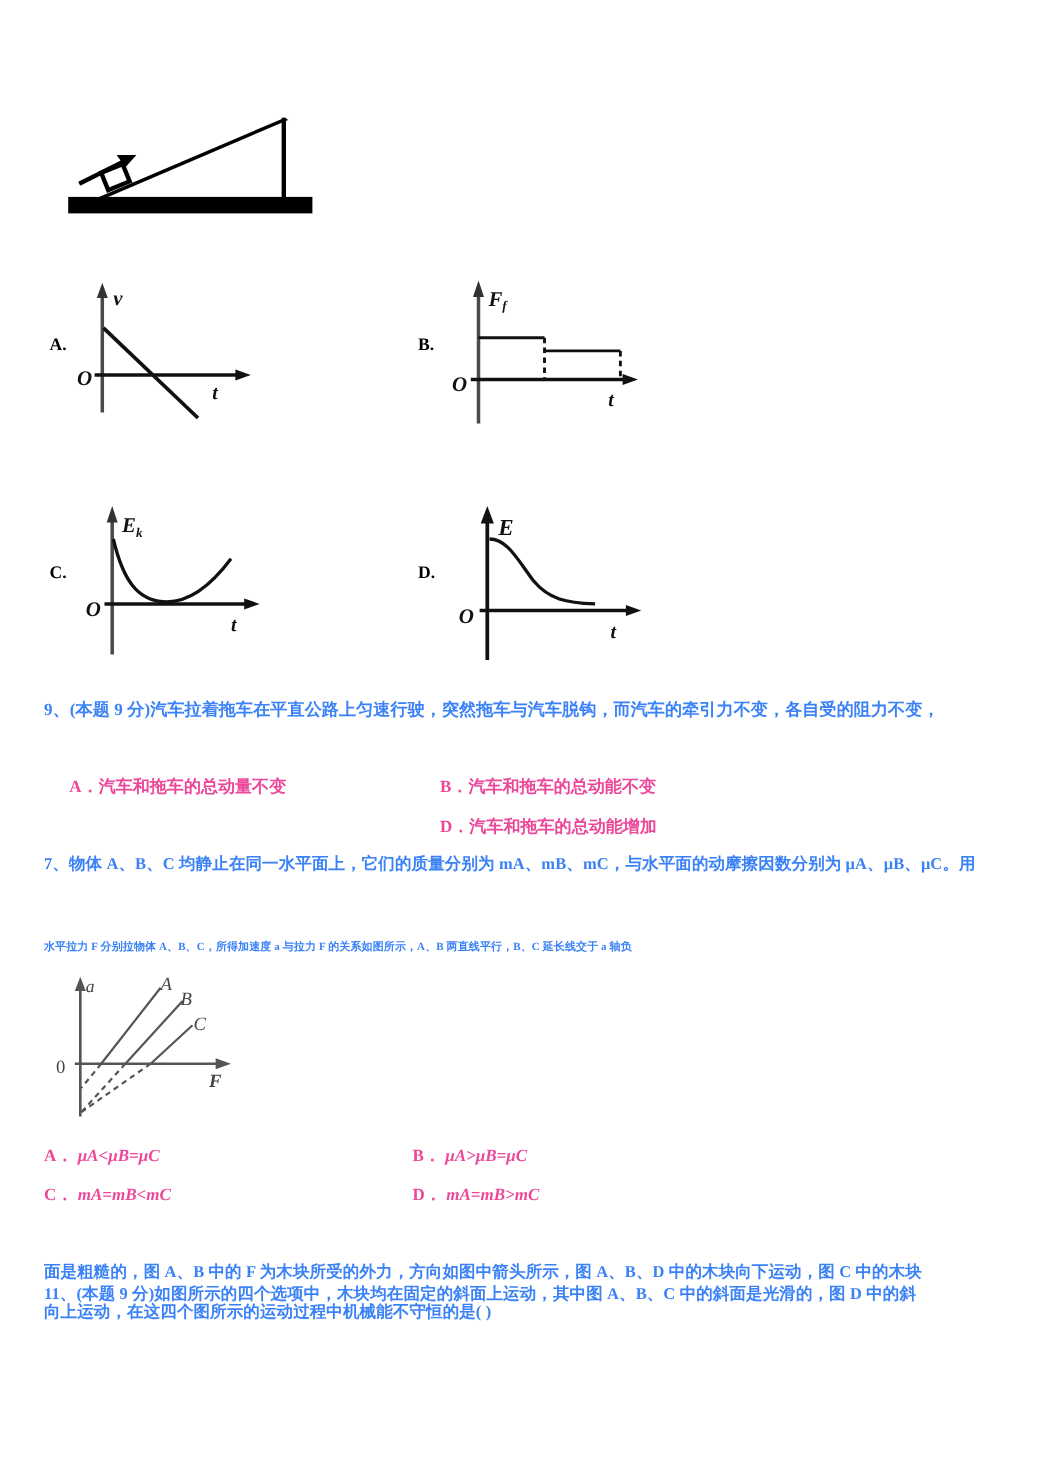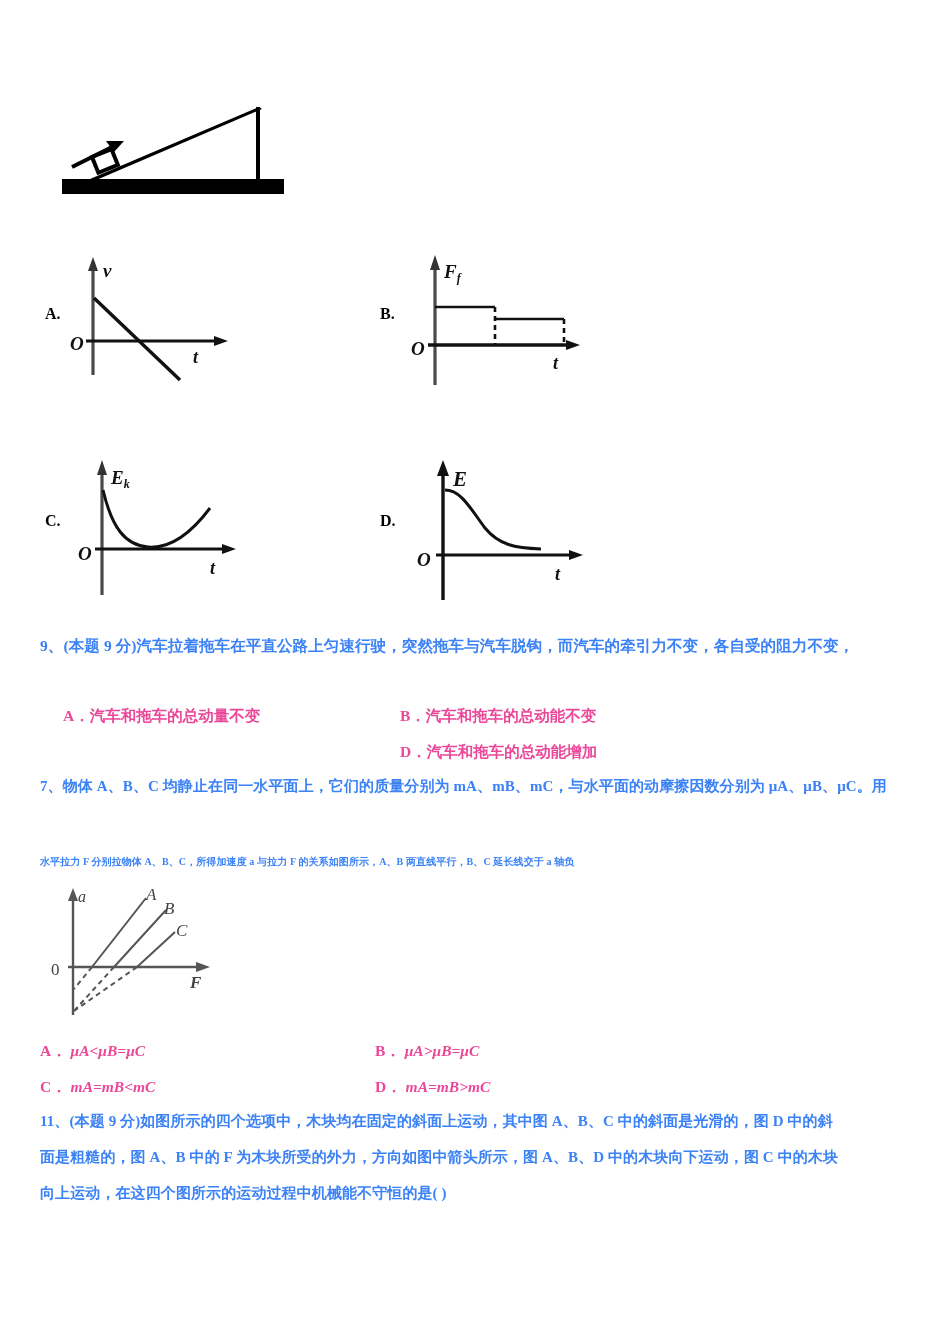--- a/index.html
+++ b/index.html
@@ -230,7 +230,7 @@
     <span class="ital">mA=mB&gt;mC</span>
   </div>
 
-  <div class="qtext" style="left:40px; top:1103px; font-size:15px;">
+  <div class="qtext" style="left:40px; top:1159px; font-size:15px;">
     <span>11、</span><span>(本题 9 分)如图所示的四个选项中，木块均在固定的斜面上运动，其中图 A、B、C 中的斜面是光滑的，图 D 中的斜</span>
   </div>
   <div class="qtext" style="left:40px; top:1139px; font-size:15px;">面是粗糙的，图 A、B 中的 F 为木块所受的外力，方向如图中箭头所示，图 A、B、D 中的木块向下运动，图 C 中的木块</div>

